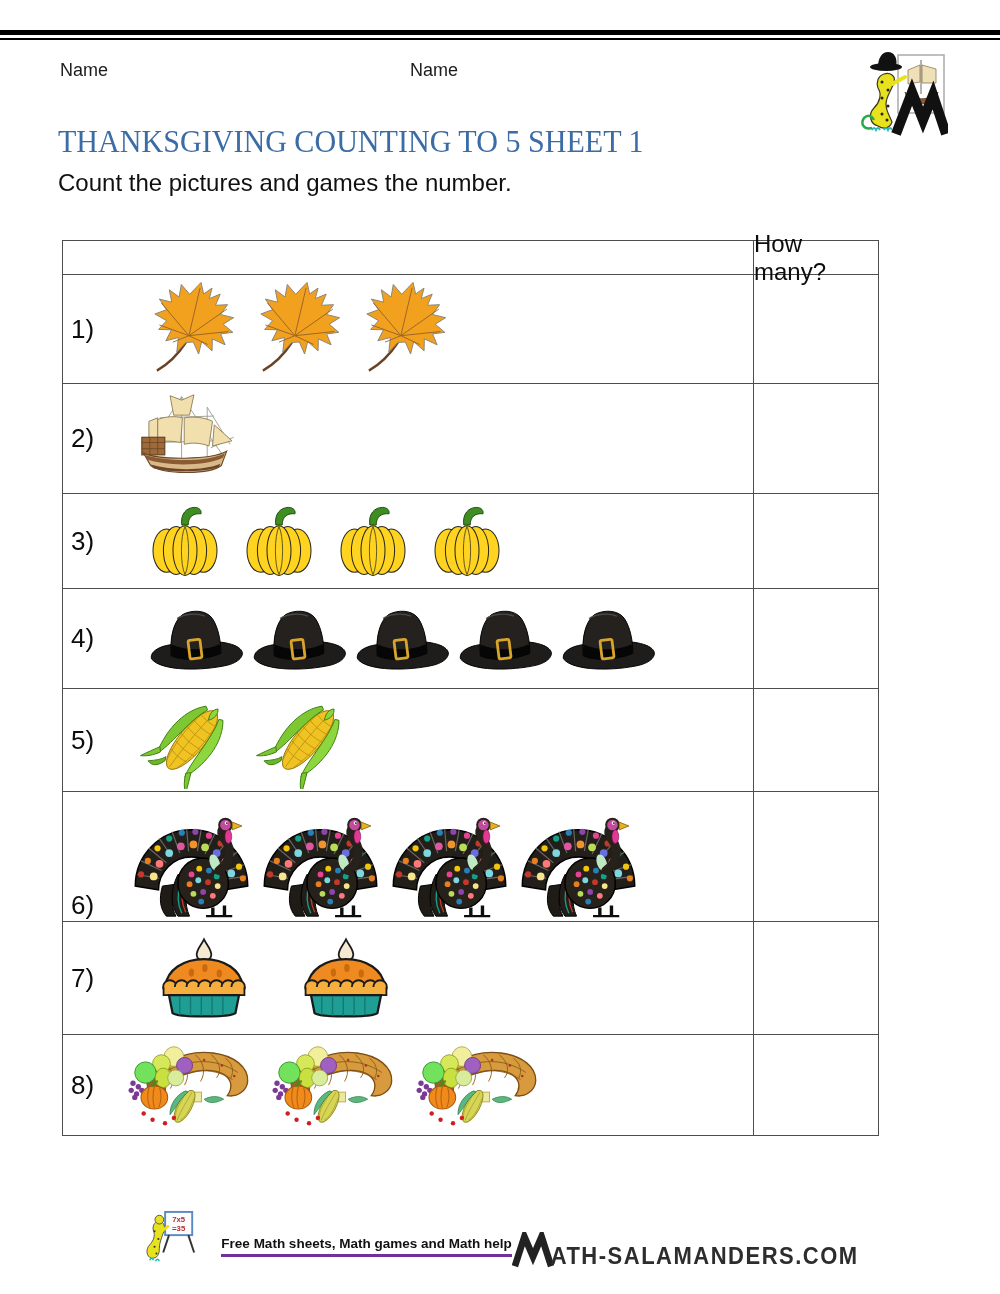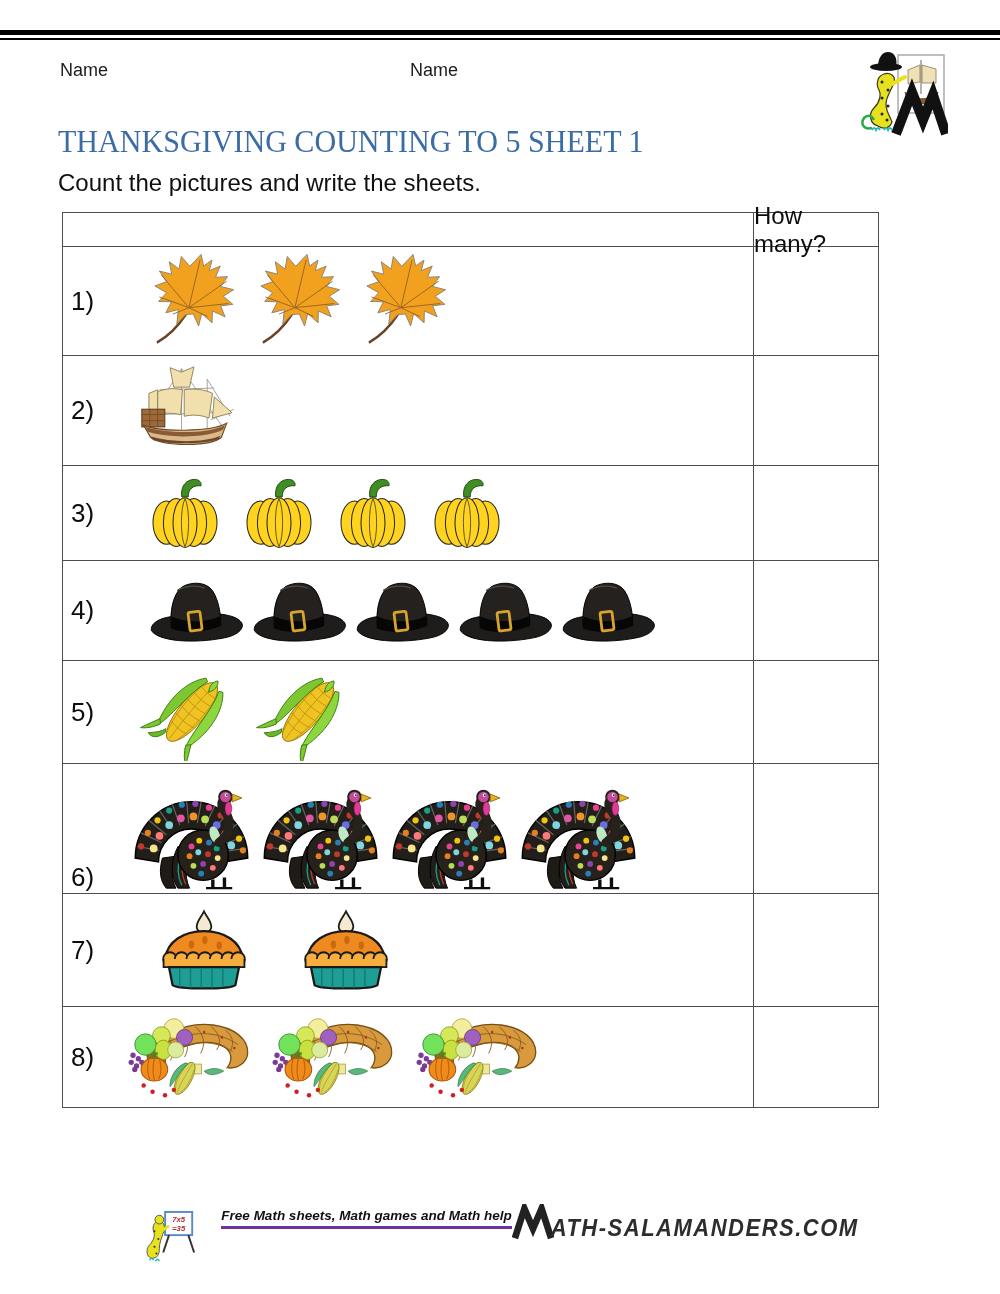--- a/index.html
+++ b/index.html
@@ -334,7 +334,7 @@
 </svg>
 
 <div class="page-title">THANKSGIVING COUNTING TO 5 SHEET 1</div>
-<div class="instruction">Count the pictures and write the sheets.</div>
+<div class="instruction">Count the pictures and games the number.</div>
 
 <div class="sheet-table">
   <div class="t-head">

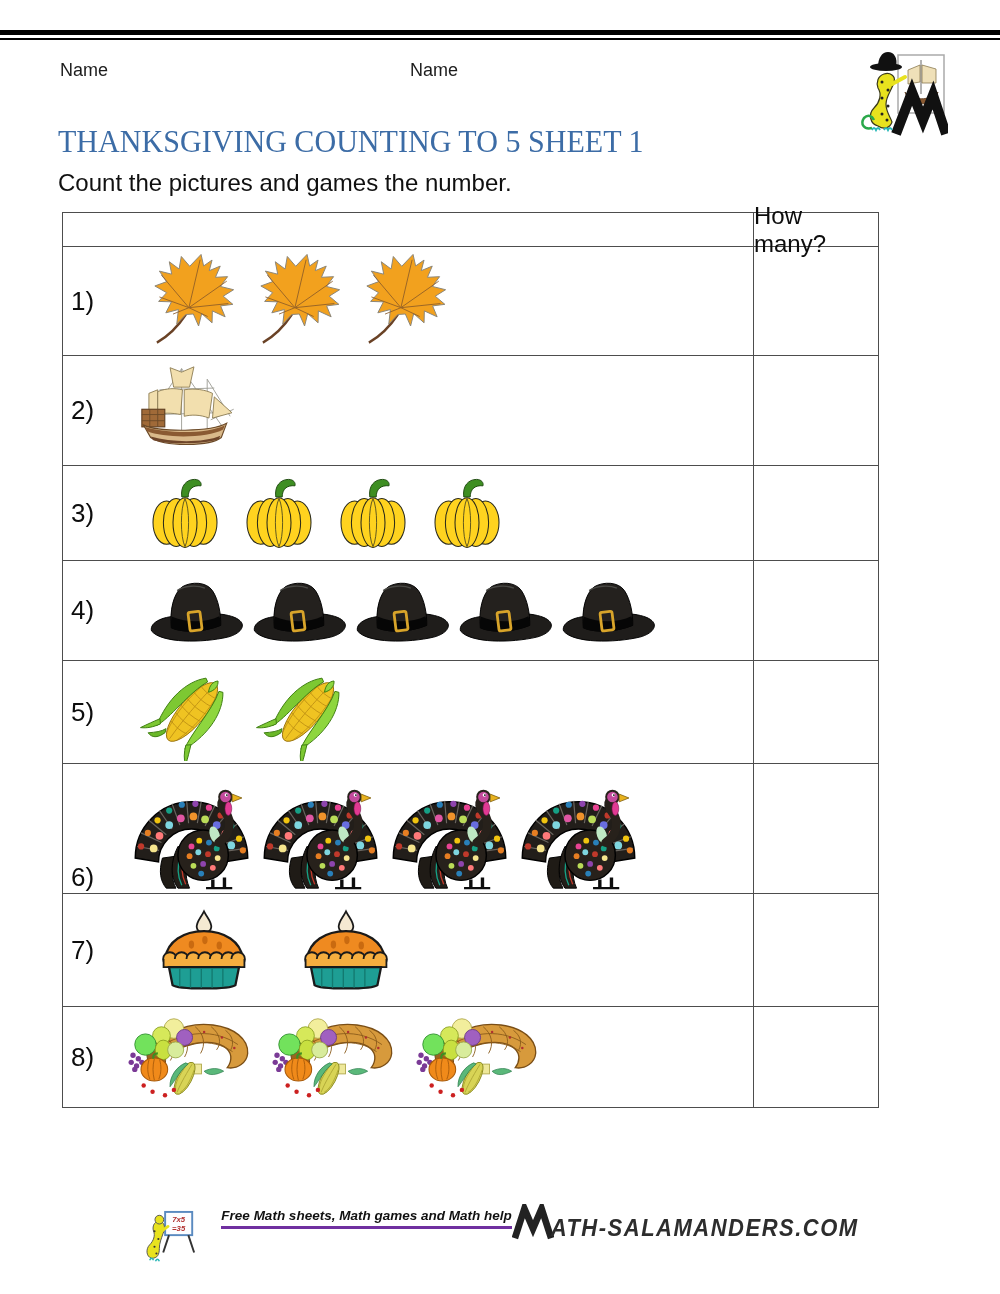--- a/index.html
+++ b/index.html
@@ -21,7 +21,7 @@
   .logo-top{position:absolute;left:858px;top:50px;width:90px;height:88px;}
 
   
-  .sheet-table{position:absolute;left:62px;top:212px;width:817px;
+  .sheet-table{position:absolute;left:62px;top:240px;width:817px;
      border:1.5px solid #4d4d4d;box-sizing:border-box;background:#fff;}
   .t-head{display:flex;height:34px;border-bottom:1.5px solid #4d4d4d;box-sizing:border-box;}
   .t-row{display:flex;border-bottom:1.5px solid #4d4d4d;box-sizing:border-box;}

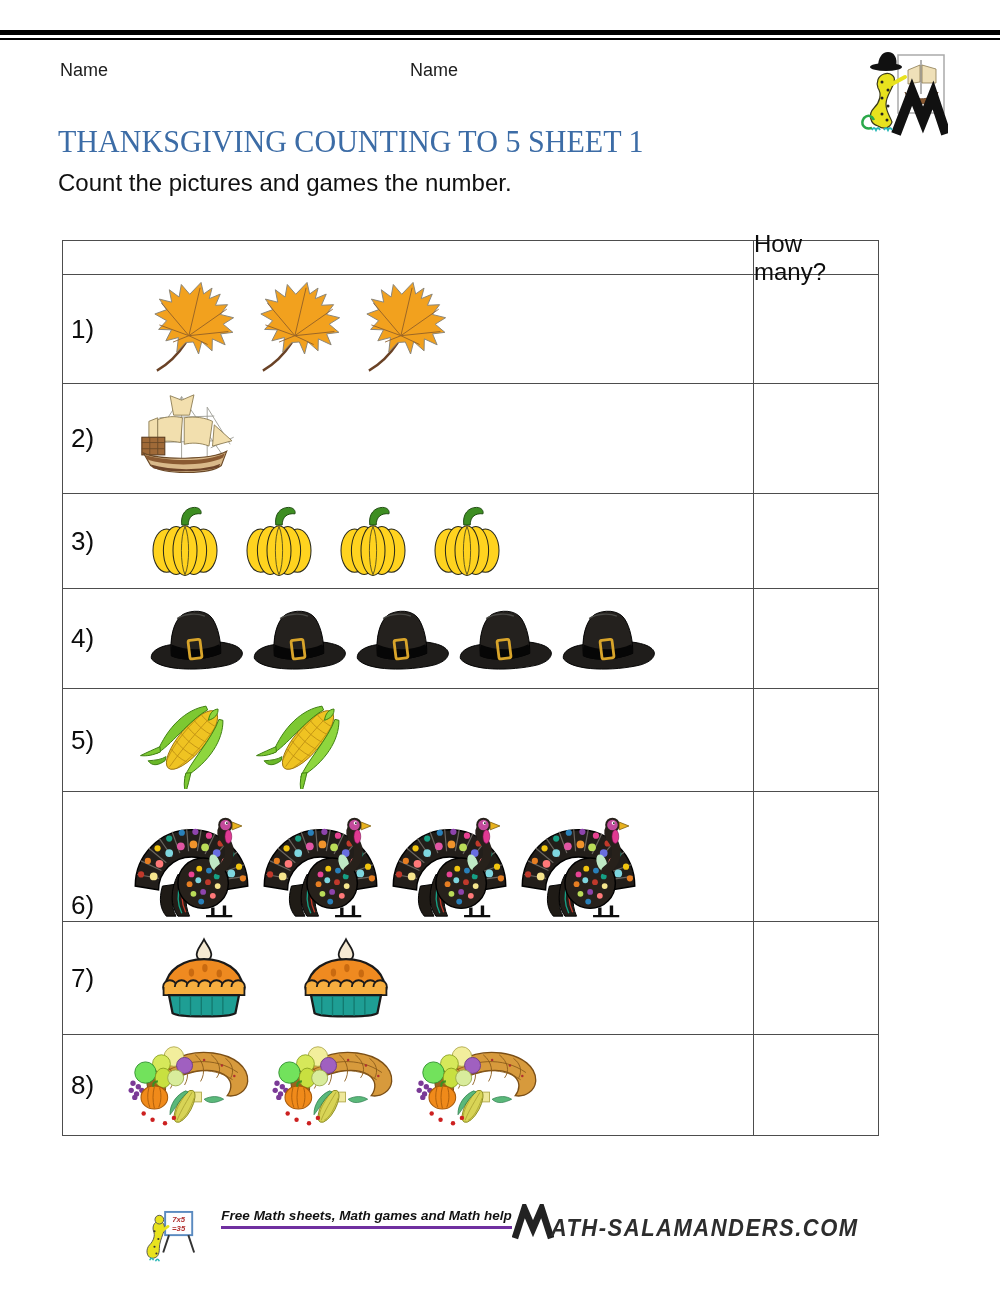--- a/index.html
+++ b/index.html
@@ -56,7 +56,7 @@
 
   
   .footer{position:absolute;left:0;top:1208px;width:1000px;display:flex;justify-content:center;}
-  .footer-inner{display:flex;align-items:flex-start;font-style:italic;}
+  .footer-inner{display:flex;align-items:flex-end;}
   .f-icon{width:56px;height:58px;flex:none;margin-top:2px;margin-right:-20px;position:relative;z-index:2;}
   .f-col{display:flex;flex-direction:row;}
   .f-top{margin-left:44px;width:fit-content;}

